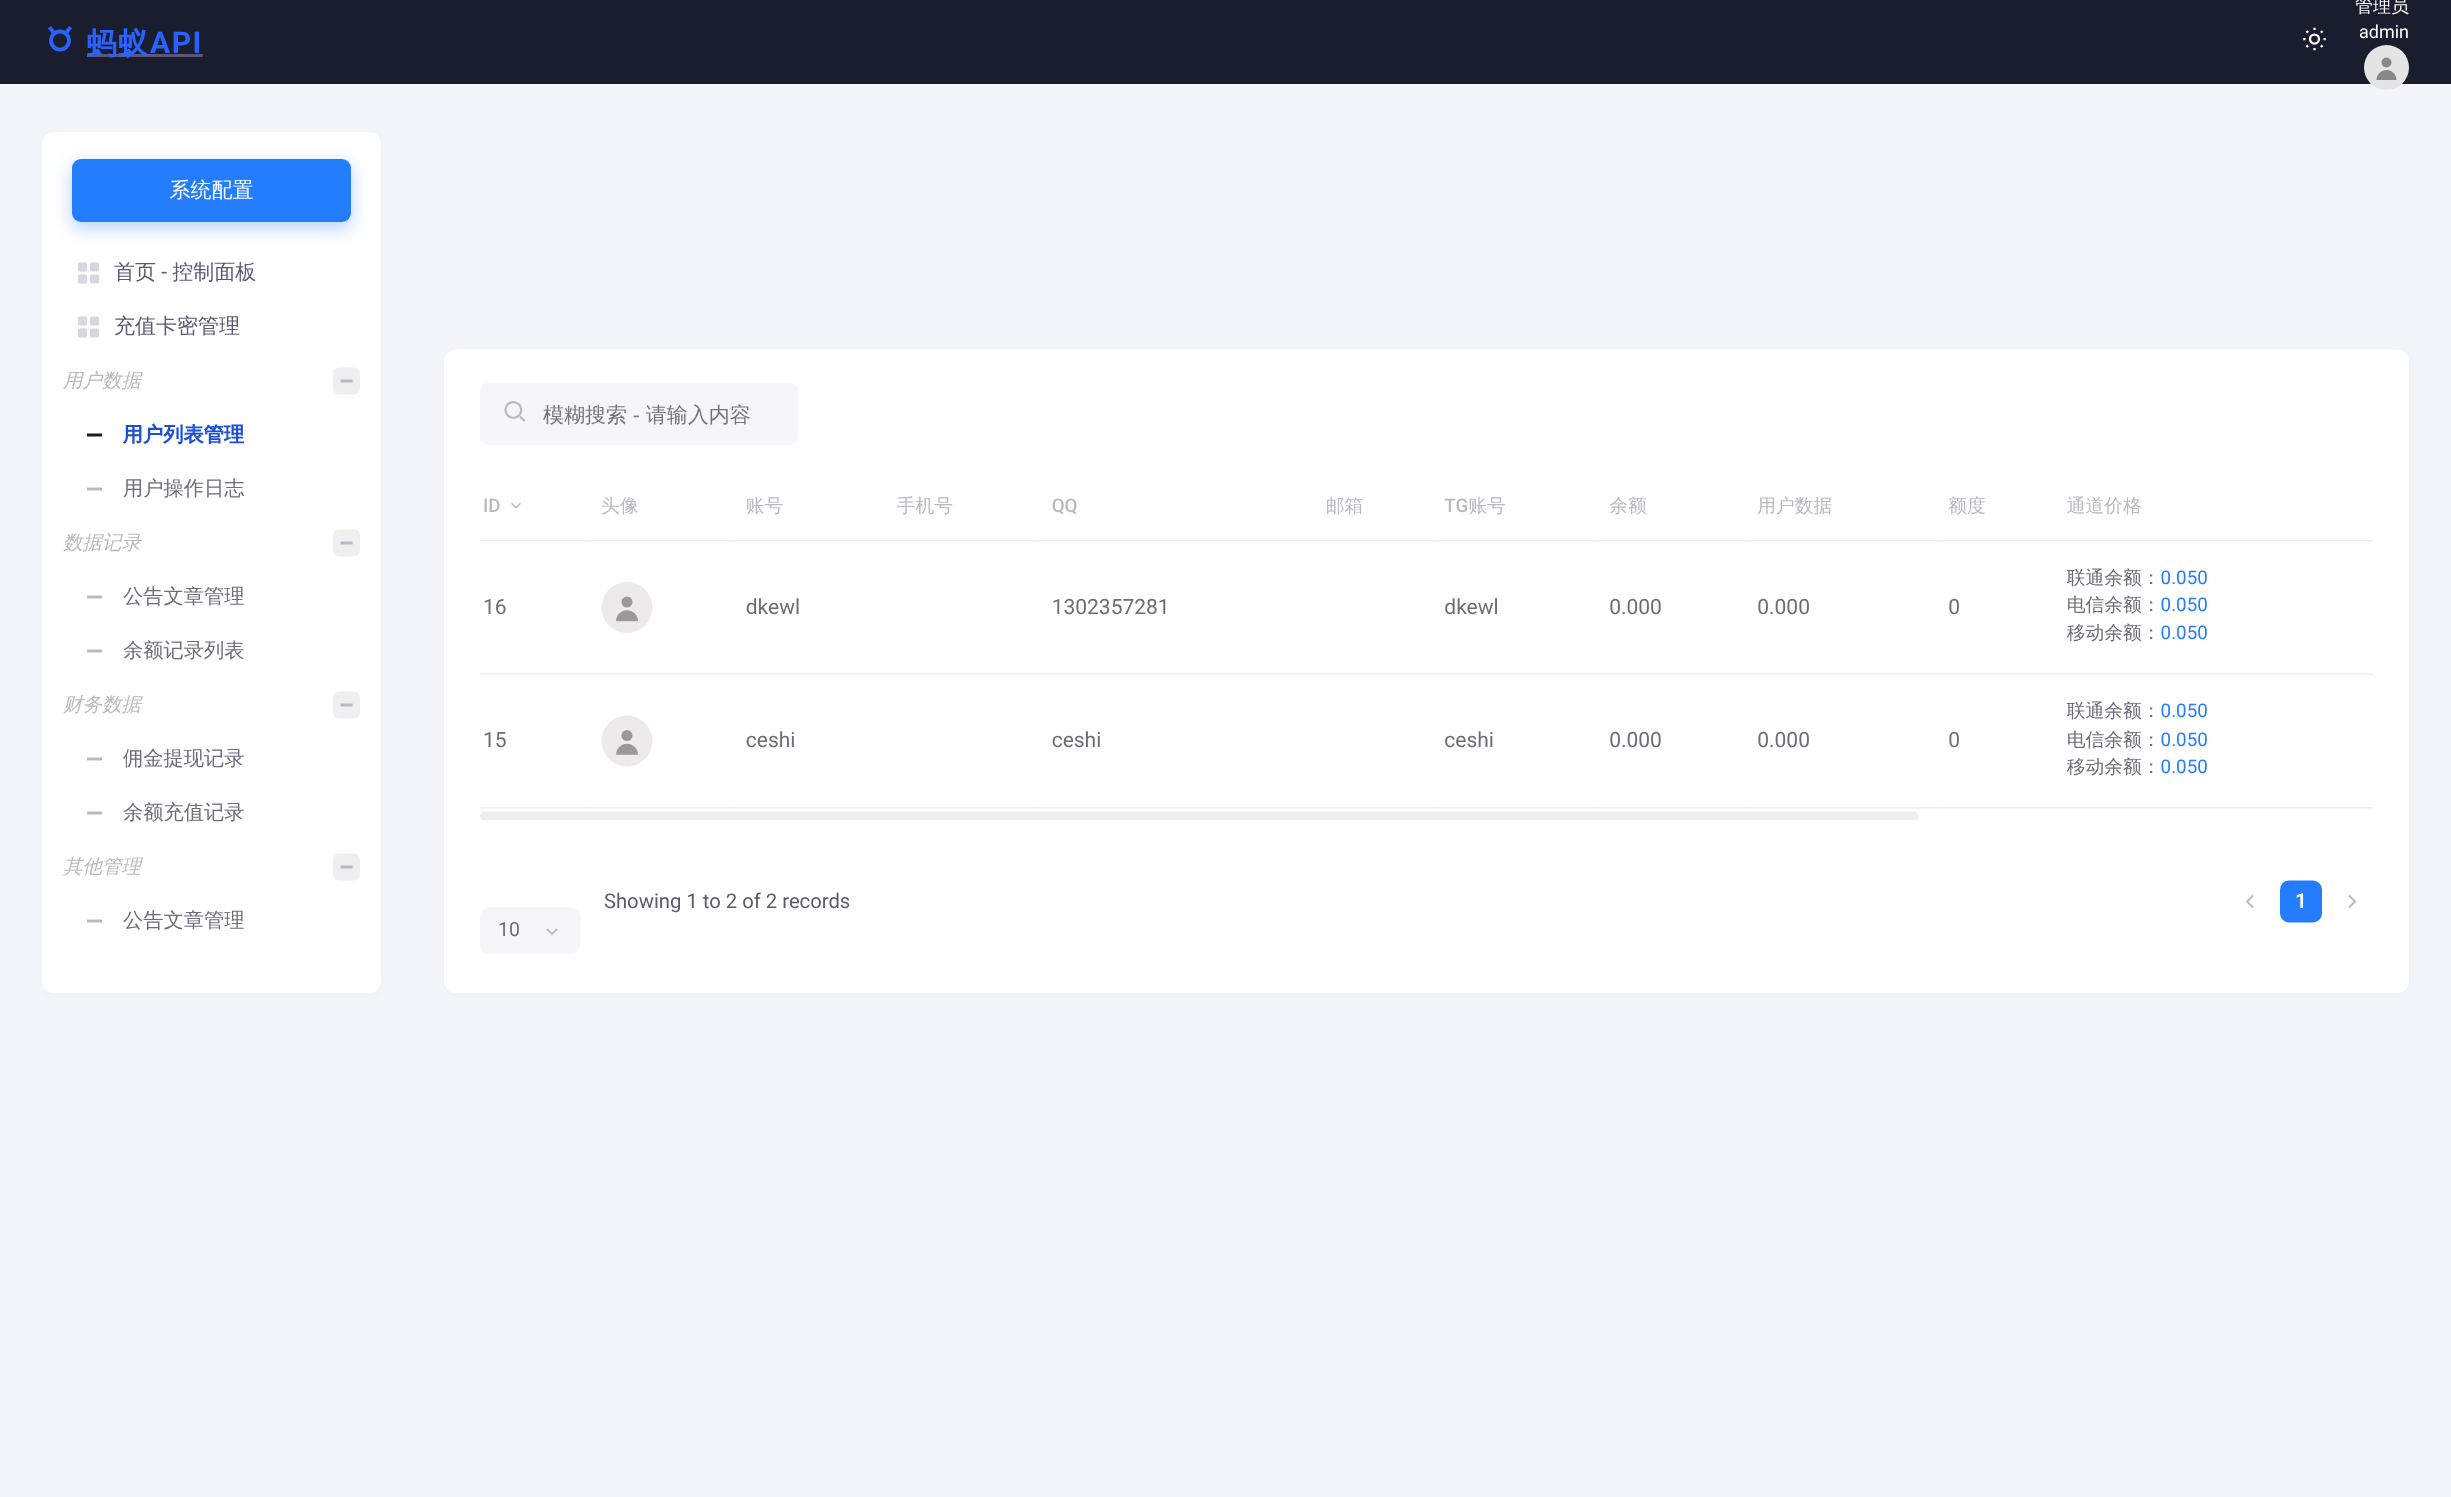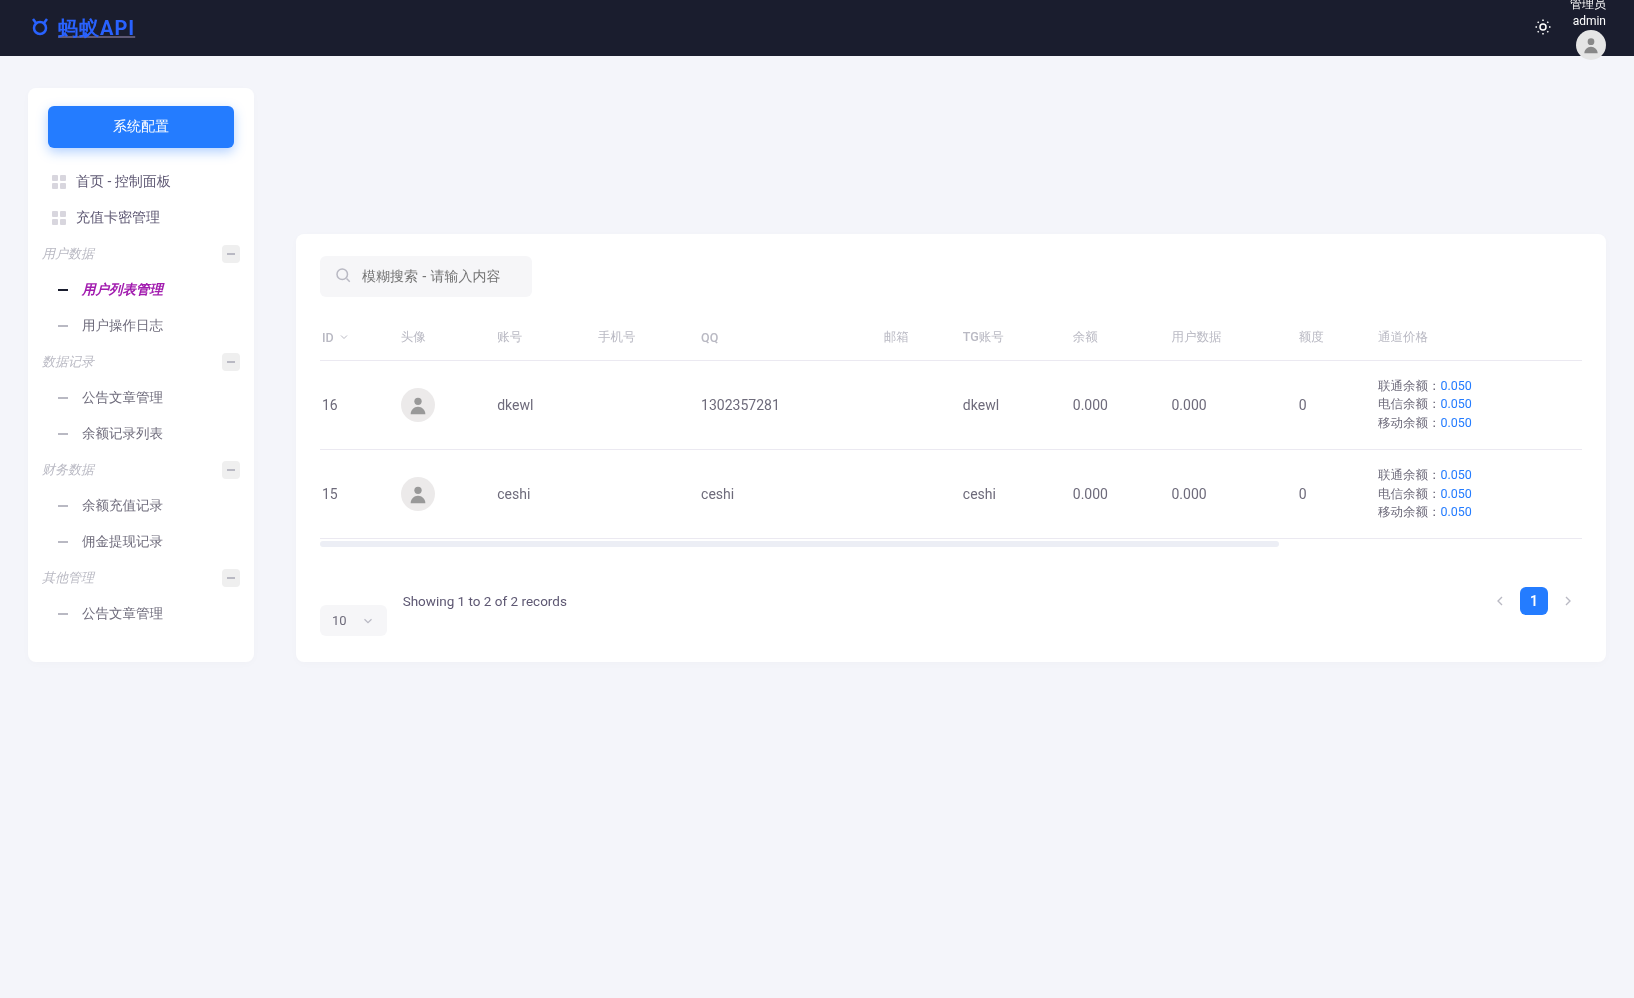--- a/index.html
+++ b/index.html
@@ -24,7 +24,7 @@
     .nav-group { display: flex; align-items: center; justify-content: space-between; padding: 9px 4px 9px 4px; color: #b9b9c3; font-size: 13px; cursor: pointer; font-style: italic; }
     .nav-group-toggle { width: 18px; height: 18px; border-radius: 4px; background: #efefef; display: flex; align-items: center; justify-content: center; }
     .nav-sub { display: flex; align-items: center; gap: 14px; padding: 9px 12px 9px 20px; cursor: pointer; color: #6e6b7b; font-size: 13.5px; }
-    .nav-sub.active { color: #a21caf; font-weight: 600; font-style: italic; }
+    .nav-sub.active { color: #1d4ed8; font-weight: 600; }
     .nav-sub .dash { width: 10px; height: 2px; background: #b9b9c3; }
     .nav-sub.active .dash { background: #1a1d2e; }
     .grid-ico { display: inline-grid; grid-template-columns: 6px 6px; grid-template-rows: 6px 6px; gap: 2px; }

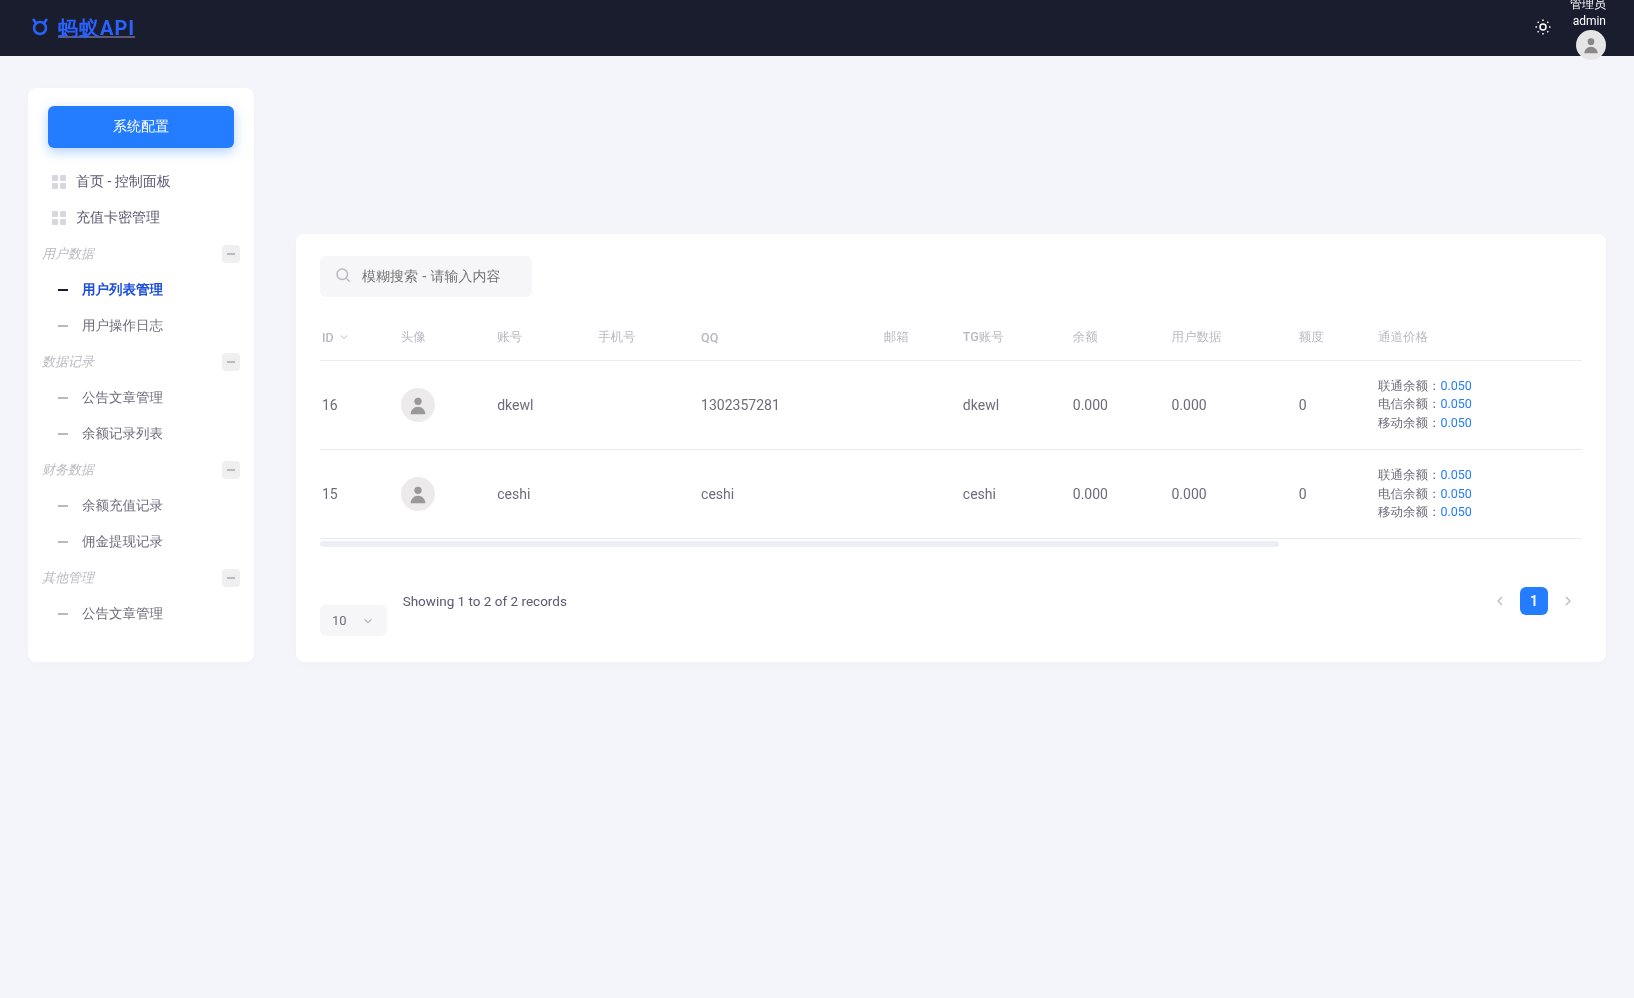--- a/index.html
+++ b/index.html
@@ -155,11 +155,11 @@
     </div>
     <div class="nav-sub">
         <span class="dash"></span>
+        <span>佣金提现记录</span>
+      </div>
+    <div class="nav-sub">
+        <span class="dash"></span>
         <span>余额充值记录</span>
-      </div>
-    <div class="nav-sub">
-        <span class="dash"></span>
-        <span>佣金提现记录</span>
       </div>
 
     <div class="nav-group">

